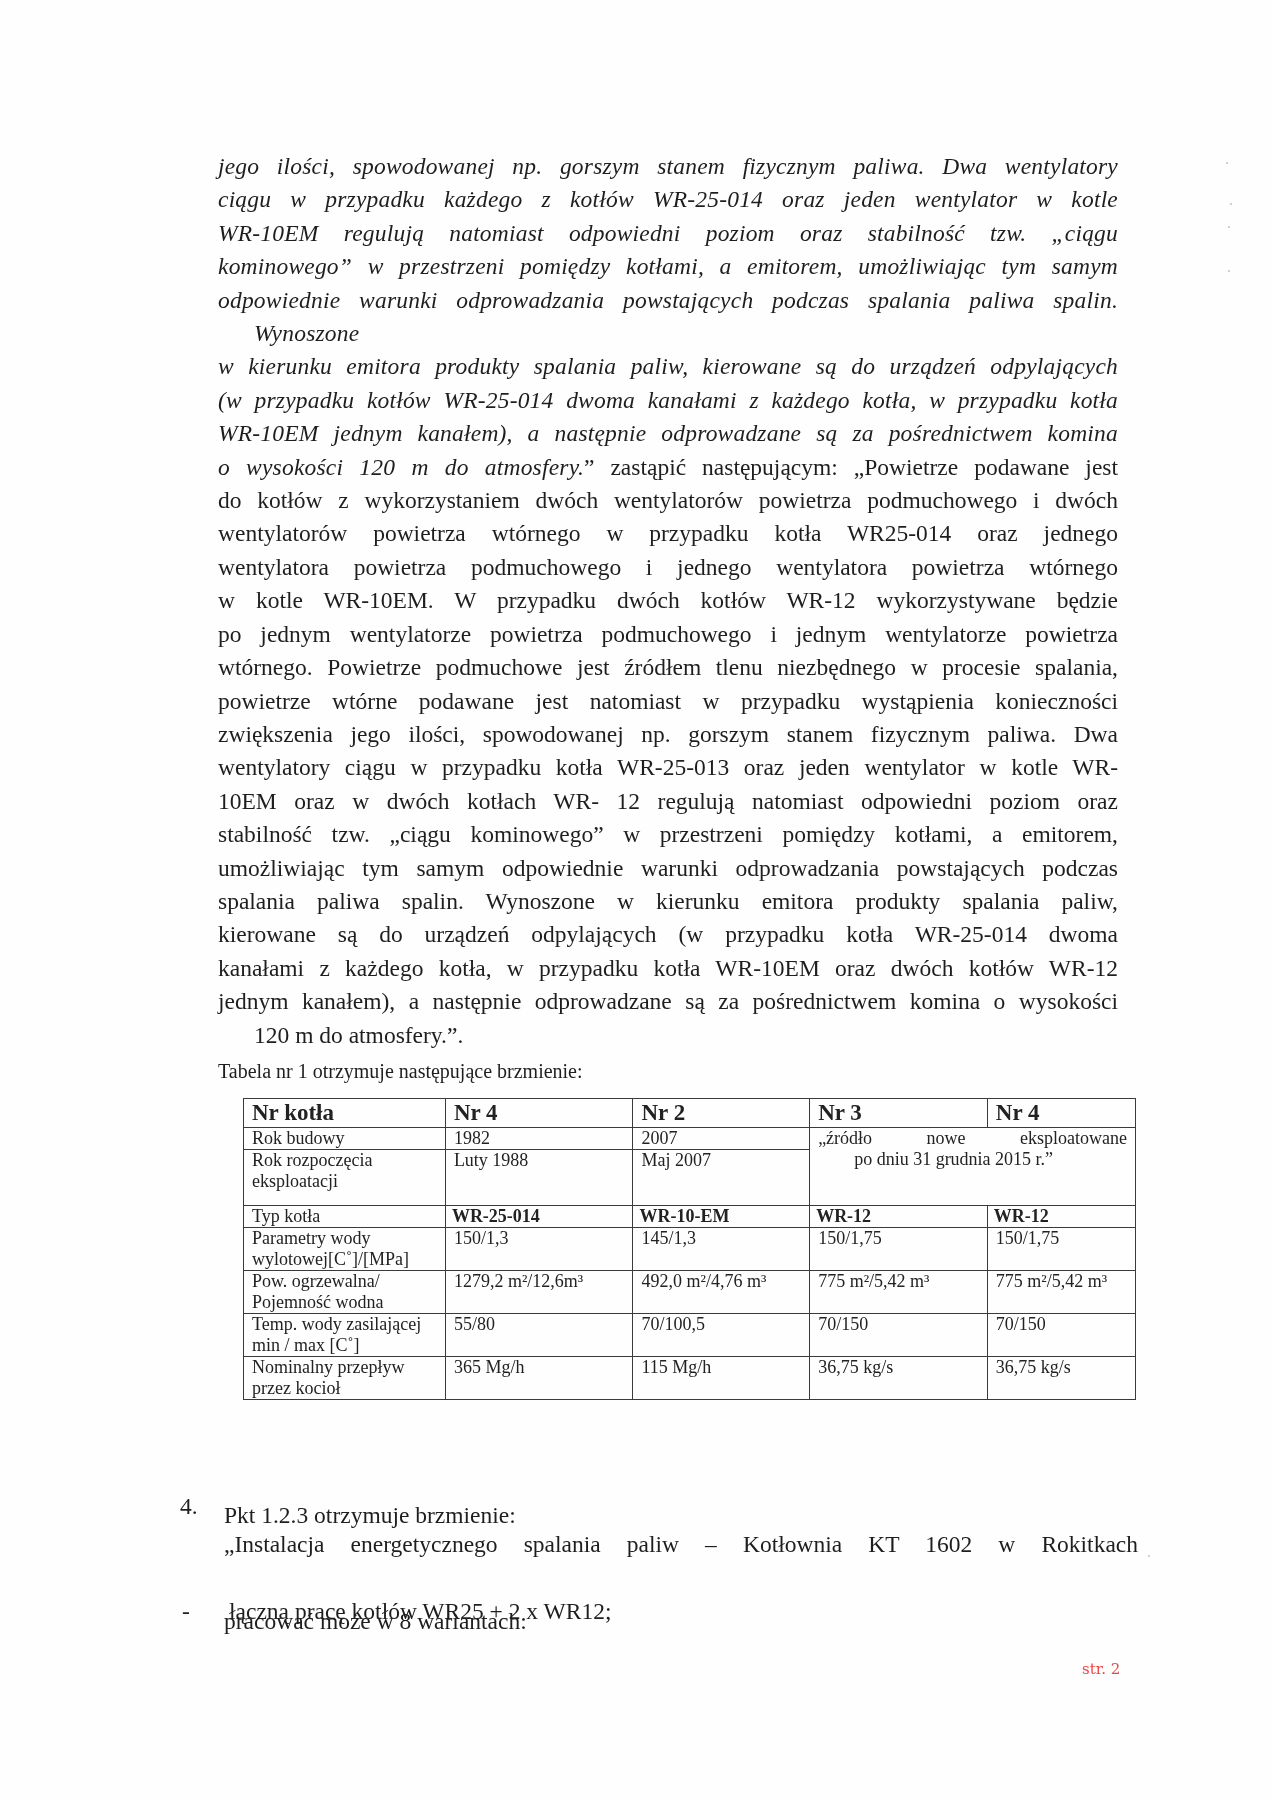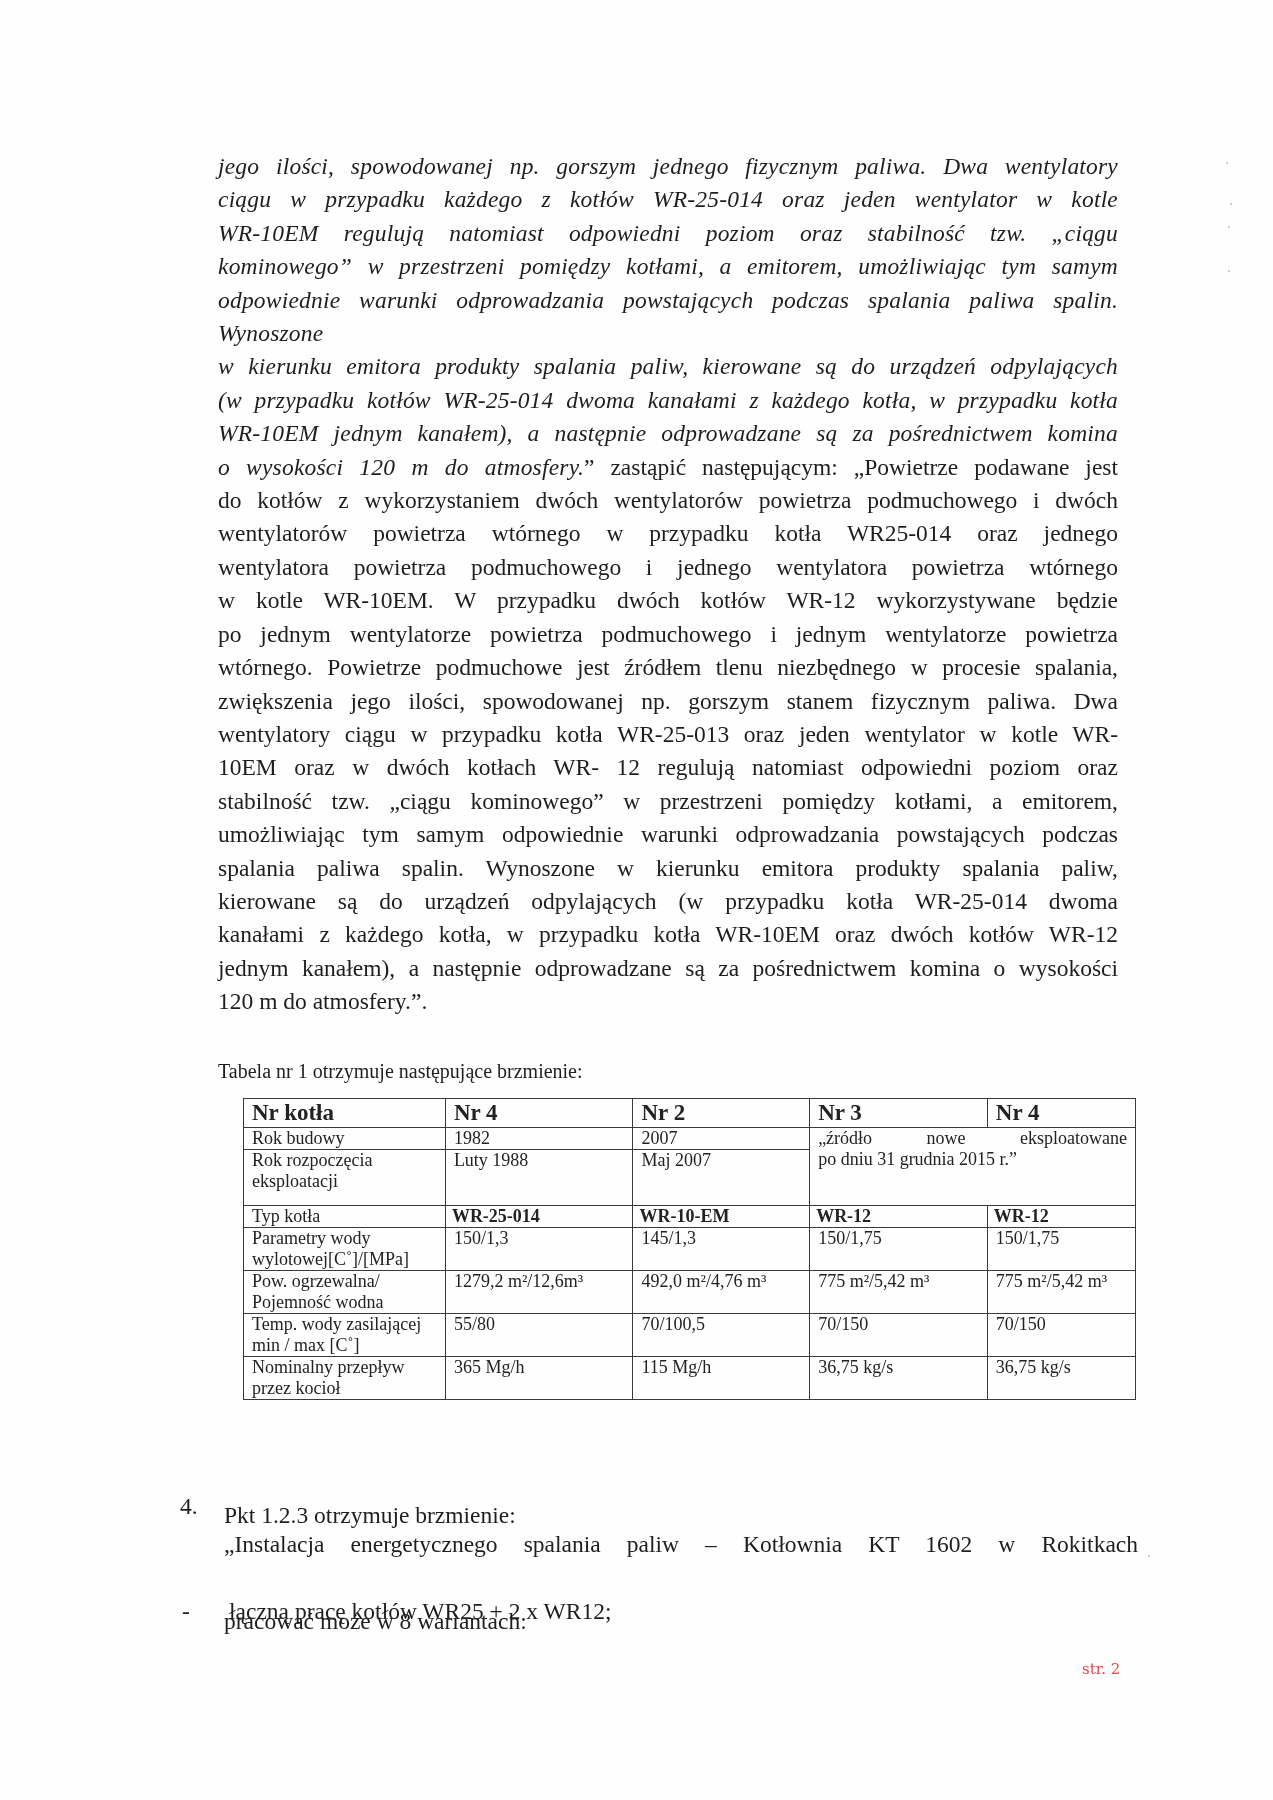--- a/index.html
+++ b/index.html
@@ -45,7 +45,7 @@
 <div class="page">
 
   <div class="para" style="top:150px;">
-    <span class="line ital">jego ilości, spowodowanej np. gorszym jednego fizycznym paliwa. Dwa wentylatory</span>
+    <span class="line ital">jego ilości, spowodowanej np. gorszym stanem fizycznym paliwa. Dwa wentylatory</span>
     <span class="line ital">ciągu w przypadku każdego z kotłów WR-25-014 oraz jeden wentylator w kotle</span>
     <span class="line ital">WR-10EM regulują natomiast odpowiedni poziom oraz stabilność tzw. „ciągu</span>
     <span class="line ital">kominowego” w przestrzeni pomiędzy kotłami, a emitorem, umożliwiając tym samym</span>

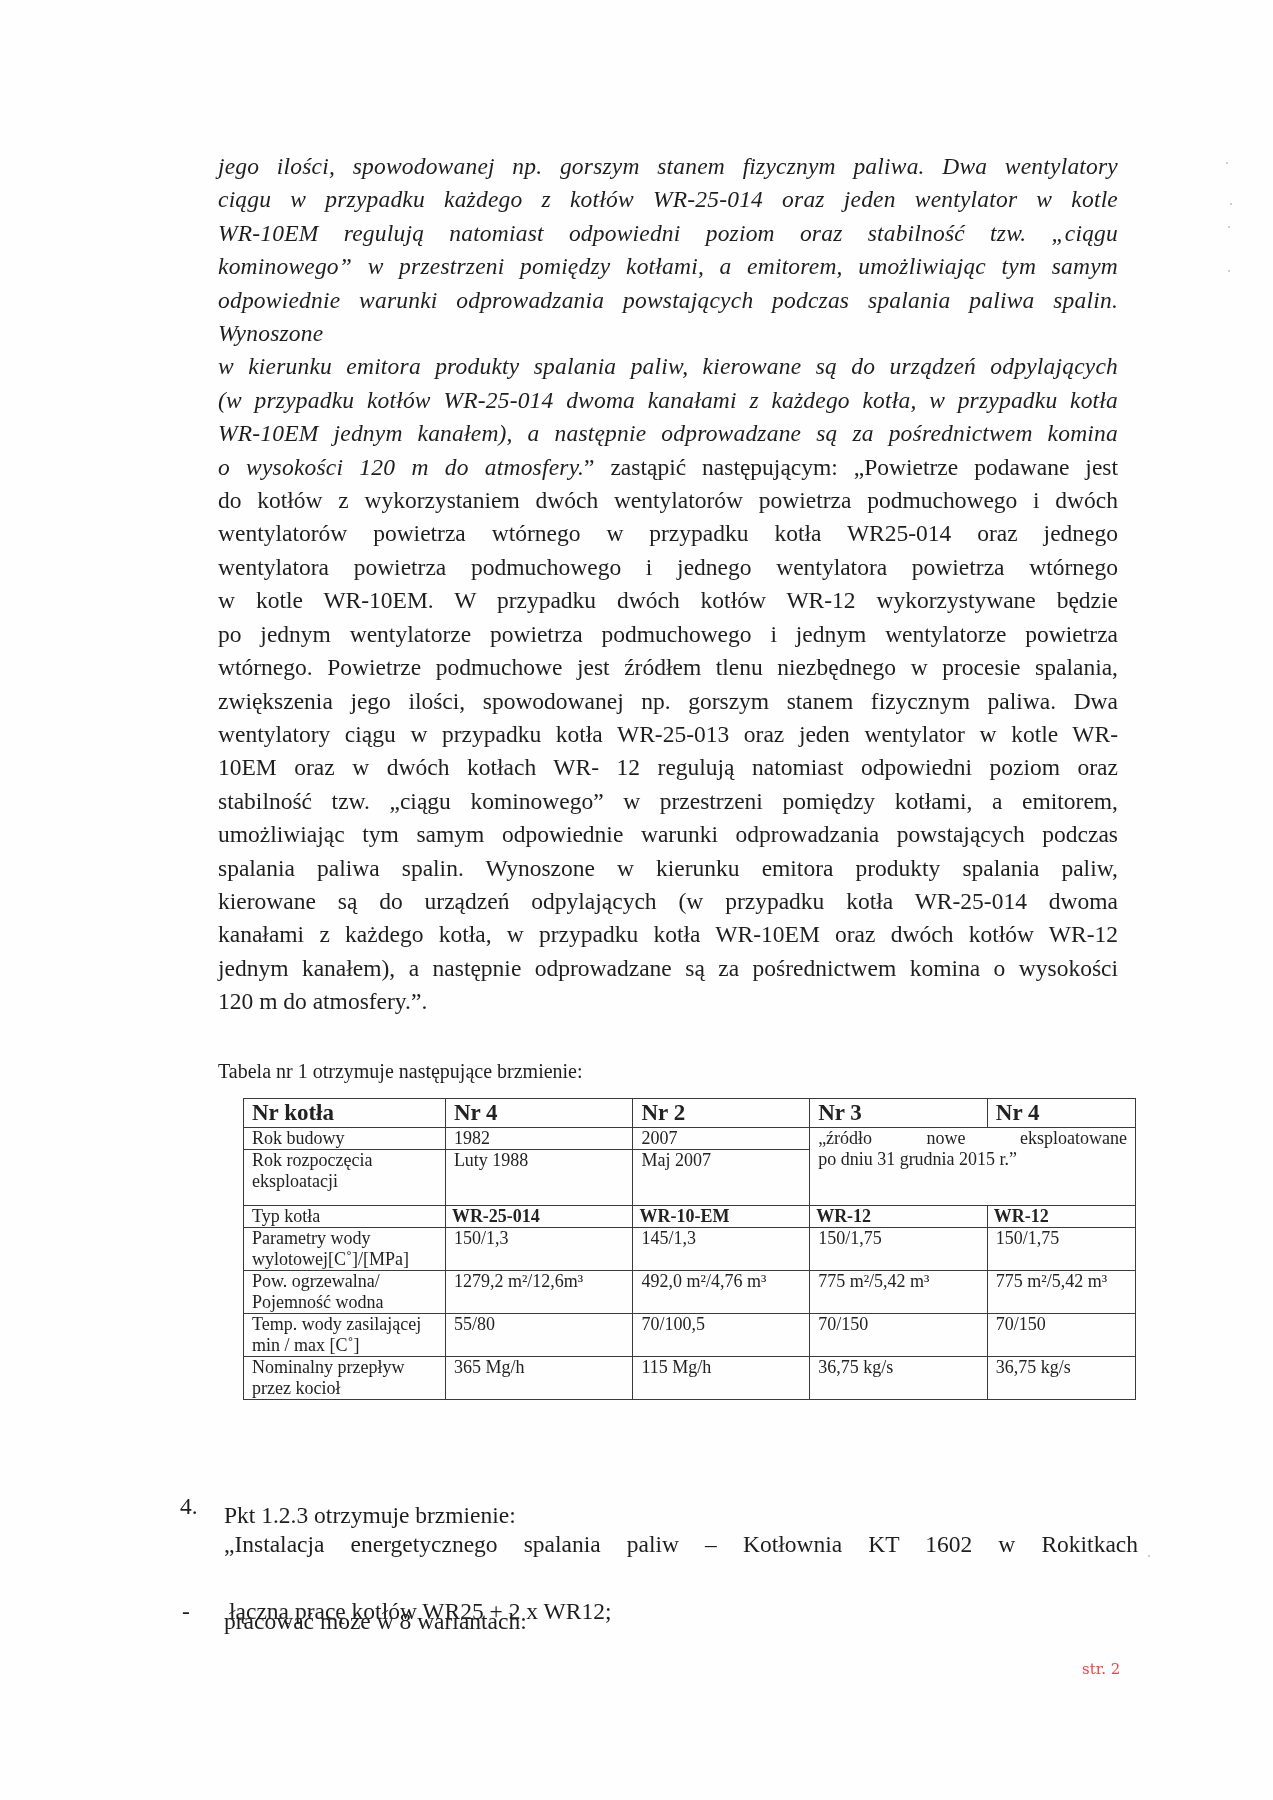--- a/index.html
+++ b/index.html
@@ -12,7 +12,7 @@
   }
   .para .ital { font-style: italic; font-family: "Liberation Serif", serif; letter-spacing: 0.2px; }
   .line { display: block; text-align: justify; text-align-last: justify; white-space: nowrap; }
-  .line.last { text-align-last: left; }
+  .line.last { text-align-last: left; margin-left: 36px; }
   .caption {
     position: absolute; left: 218px; top: 1060px;
     font-family: "Liberation Serif", serif; font-size: 20px; color: #1e1e1e;

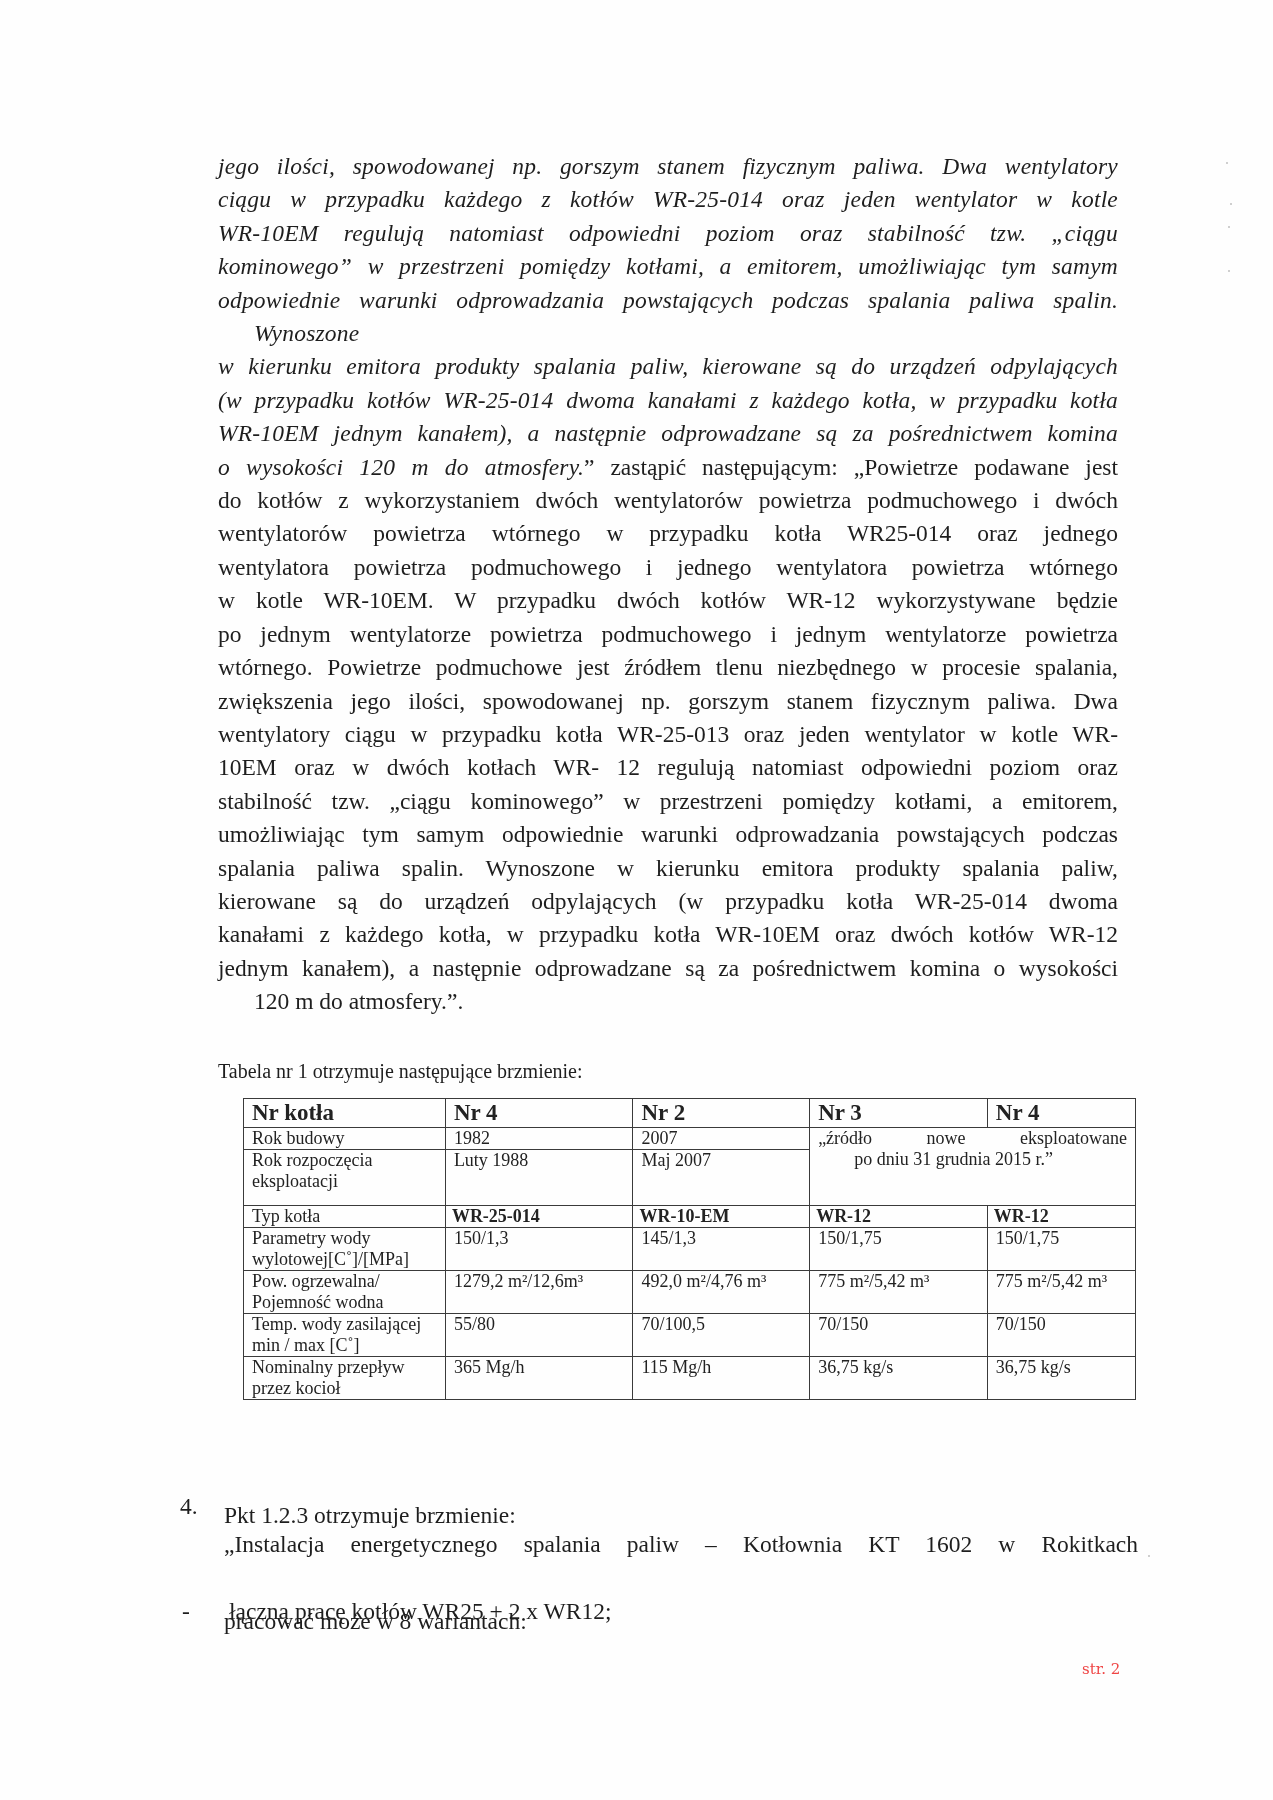--- a/index.html
+++ b/index.html
@@ -61,6 +61,7 @@
     <span class="line">w kotle WR-10EM. W przypadku dwóch kotłów WR-12 wykorzystywane będzie</span>
     <span class="line">po jednym wentylatorze powietrza podmuchowego i jednym wentylatorze powietrza</span>
     <span class="line">wtórnego. Powietrze podmuchowe jest źródłem tlenu niezbędnego w procesie spalania,</span>
+    <span class="line">powietrze wtórne podawane jest natomiast w przypadku wystąpienia konieczności</span>
     <span class="line">zwiększenia jego ilości, spowodowanej np. gorszym stanem fizycznym paliwa. Dwa</span>
     <span class="line">wentylatory ciągu w przypadku kotła WR-25-013 oraz jeden wentylator w kotle WR-</span>
     <span class="line">10EM oraz w dwóch kotłach WR- 12 regulują natomiast odpowiedni poziom oraz</span>

